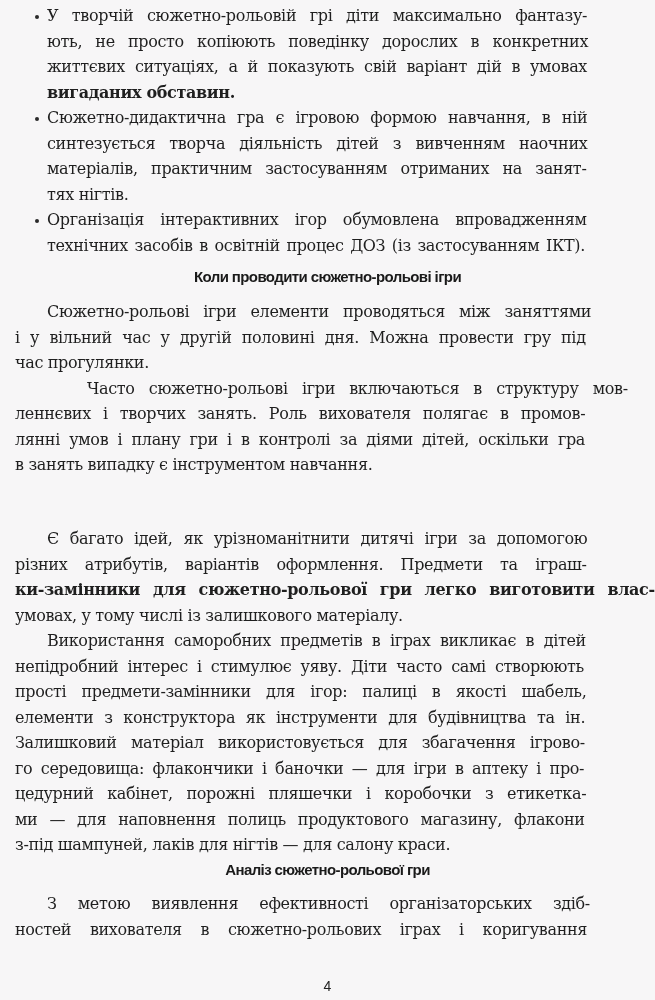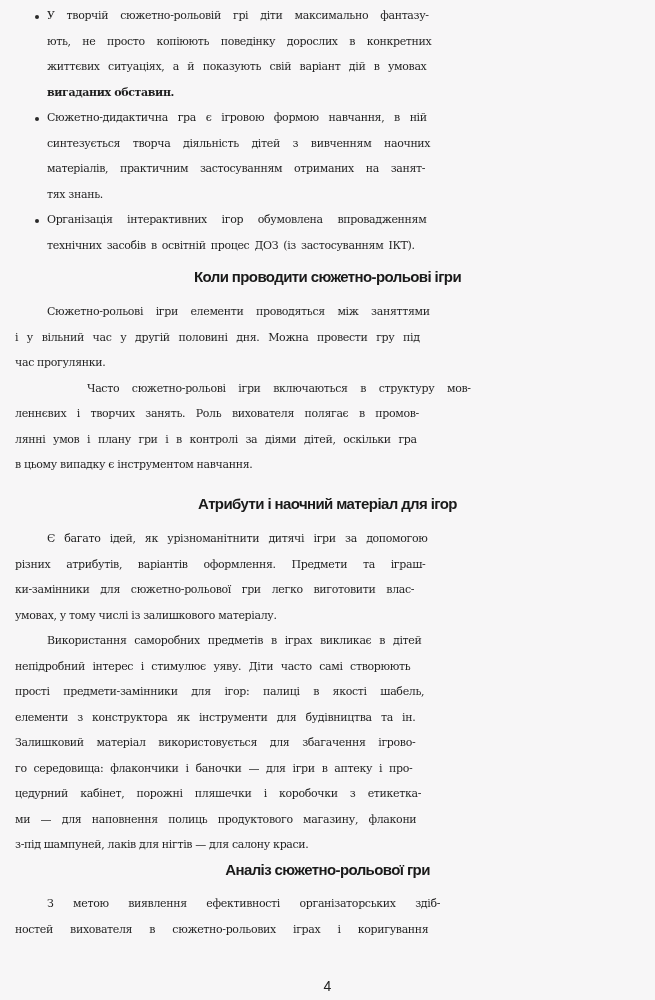--- a/index.html
+++ b/index.html
@@ -13,7 +13,7 @@
   .page { position: absolute; left: 0; top: 0; width: 655px; height: 1000px; }
   .line {
     position: absolute;
-    font-size: 11px;
+    font-size: 16px;
     line-height: 22px;
     white-space: nowrap;
     text-align: justify;

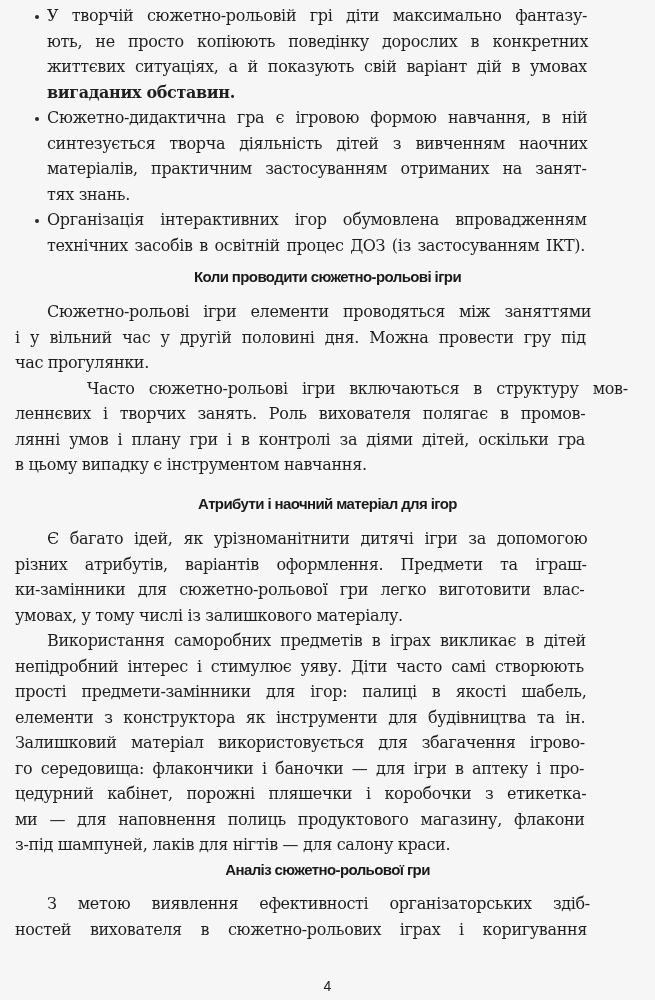--- a/index.html
+++ b/index.html
@@ -56,7 +56,7 @@
     <div class="line" style="left: 47px; top: 107px; width: 578px; word-spacing: 6.57143px; text-align-last: left;">Сюжетно-дидактична гра є ігровою формою навчання, в ній</div>
     <div class="line" style="left: 47px; top: 132.5px; width: 578px; word-spacing: 9.5px; text-align-last: left;">синтезується творча діяльність дітей з вивченням наочних</div>
     <div class="line" style="left: 47px; top: 158px; width: 578px; word-spacing: 8.6px; text-align-last: left;">матеріалів, практичним застосуванням отриманих на занят-</div>
-    <div class="line last" style="left:47px;top:183.5px;">тях знань.</div>
+    <div class="line last" style="left:47px;top:183.5px;">тях нігтів.</div>
   </div>
 
   <div>

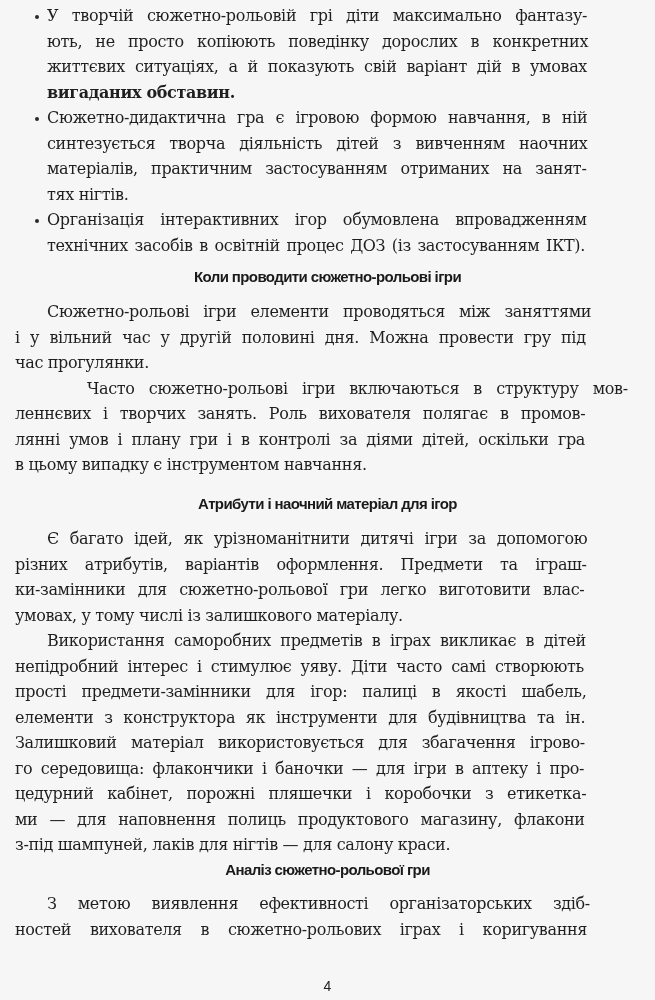--- a/index.html
+++ b/index.html
@@ -75,7 +75,7 @@
     <div class="line" style="left: 47px; top: 377.5px; width: 578px; word-spacing: 9.5px; text-align-last: left; margin-left: 40px;">Часто сюжетно-рольові ігри включаються в структуру мов-</div>
     <div class="line" style="left: 15px; top: 403px; width: 610px; word-spacing: 7.375px; text-align-last: left;">леннєвих і творчих занять. Роль вихователя полягає в промов-</div>
     <div class="line" style="left: 15px; top: 428.5px; width: 610px; word-spacing: 4.5px; text-align-last: left;">лянні умов і плану гри і в контролі за діями дітей, оскільки гра</div>
-    <div class="line last" style="left:15px;top:454px;">в цьому випадку є інструментом навчання.</div>
+    <div class="line last" style="left:15px;top:454px;">в занять випадку є інструментом навчання.</div>
   </div>
 
   <div class="heading" style="top:493px;">Атрибути і наочний матеріал для ігор</div>

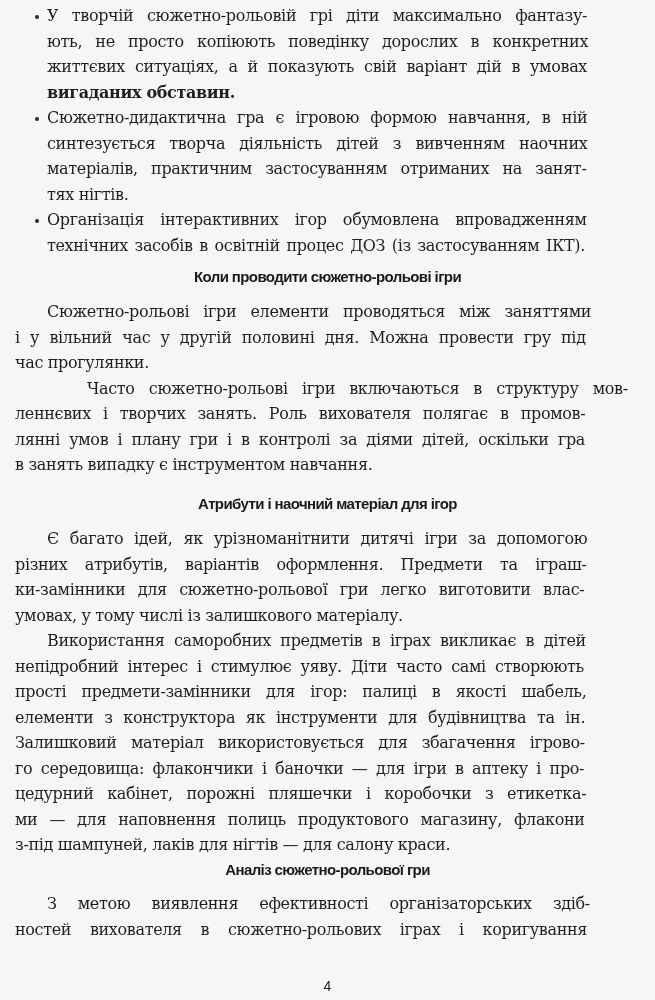--- a/index.html
+++ b/index.html
@@ -78,7 +78,6 @@
     <div class="line last" style="left:15px;top:454px;">в занять випадку є інструментом навчання.</div>
   </div>
 
-  <div class="heading" style="top:493px;">Атрибути і наочний матеріал для ігор</div>
   <div>
     <div class="line" style="left: 47px; top: 528px; width: 578px; word-spacing: 6.125px; text-align-last: left;">Є багато ідей, як урізноманітнити дитячі ігри за допомогою</div>
     <div class="line" style="left: 15px; top: 553.5px; width: 610px; word-spacing: 12.6667px; text-align-last: left;">різних атрибутів, варіантів оформлення. Предмети та іграш-</div>

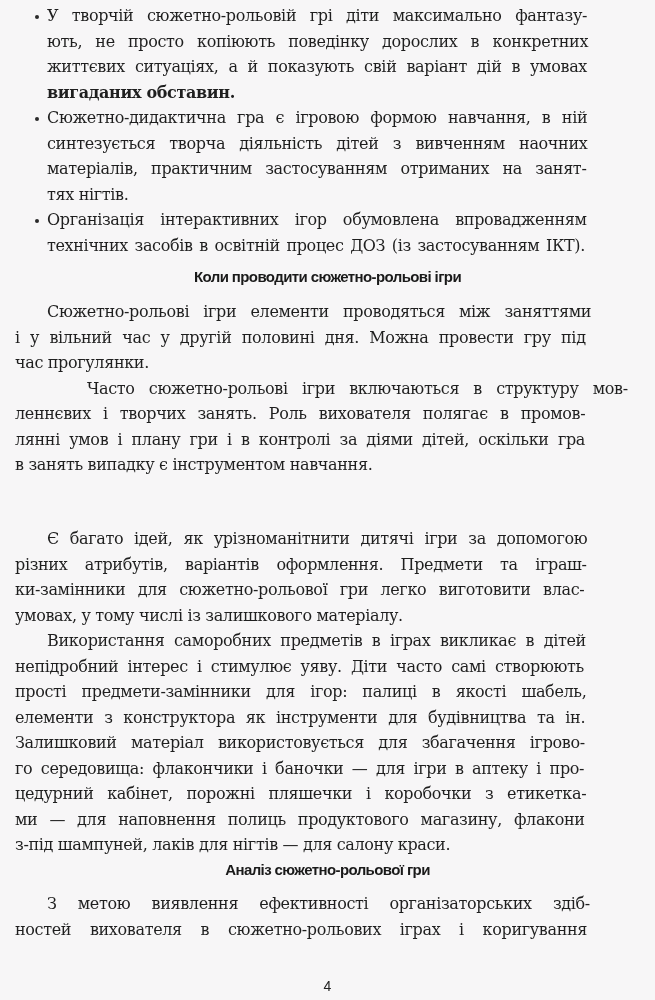--- a/index.html
+++ b/index.html
@@ -81,7 +81,7 @@
   <div>
     <div class="line" style="left: 47px; top: 528px; width: 578px; word-spacing: 6.125px; text-align-last: left;">Є багато ідей, як урізноманітнити дитячі ігри за допомогою</div>
     <div class="line" style="left: 15px; top: 553.5px; width: 610px; word-spacing: 12.6667px; text-align-last: left;">різних атрибутів, варіантів оформлення. Предмети та іграш-</div>
-    <div class="line" style="left: 15px; top: 579px; width: 610px; word-spacing: 7.66667px; text-align-last: left;">ки-замінники для сюжетно-рольової гри легко виготовити влас-</div>
+    <div class="line" style="left: 15px; top: 579px; width: 610px; word-spacing: 7.66667px; text-align-last: left; font-weight: bold;">ки-замінники для сюжетно-рольової гри легко виготовити влас-</div>
     <div class="line last" style="left:15px;top:604.5px;">умовах, у тому числі із залишкового матеріалу.</div>
   </div>
   <div>

